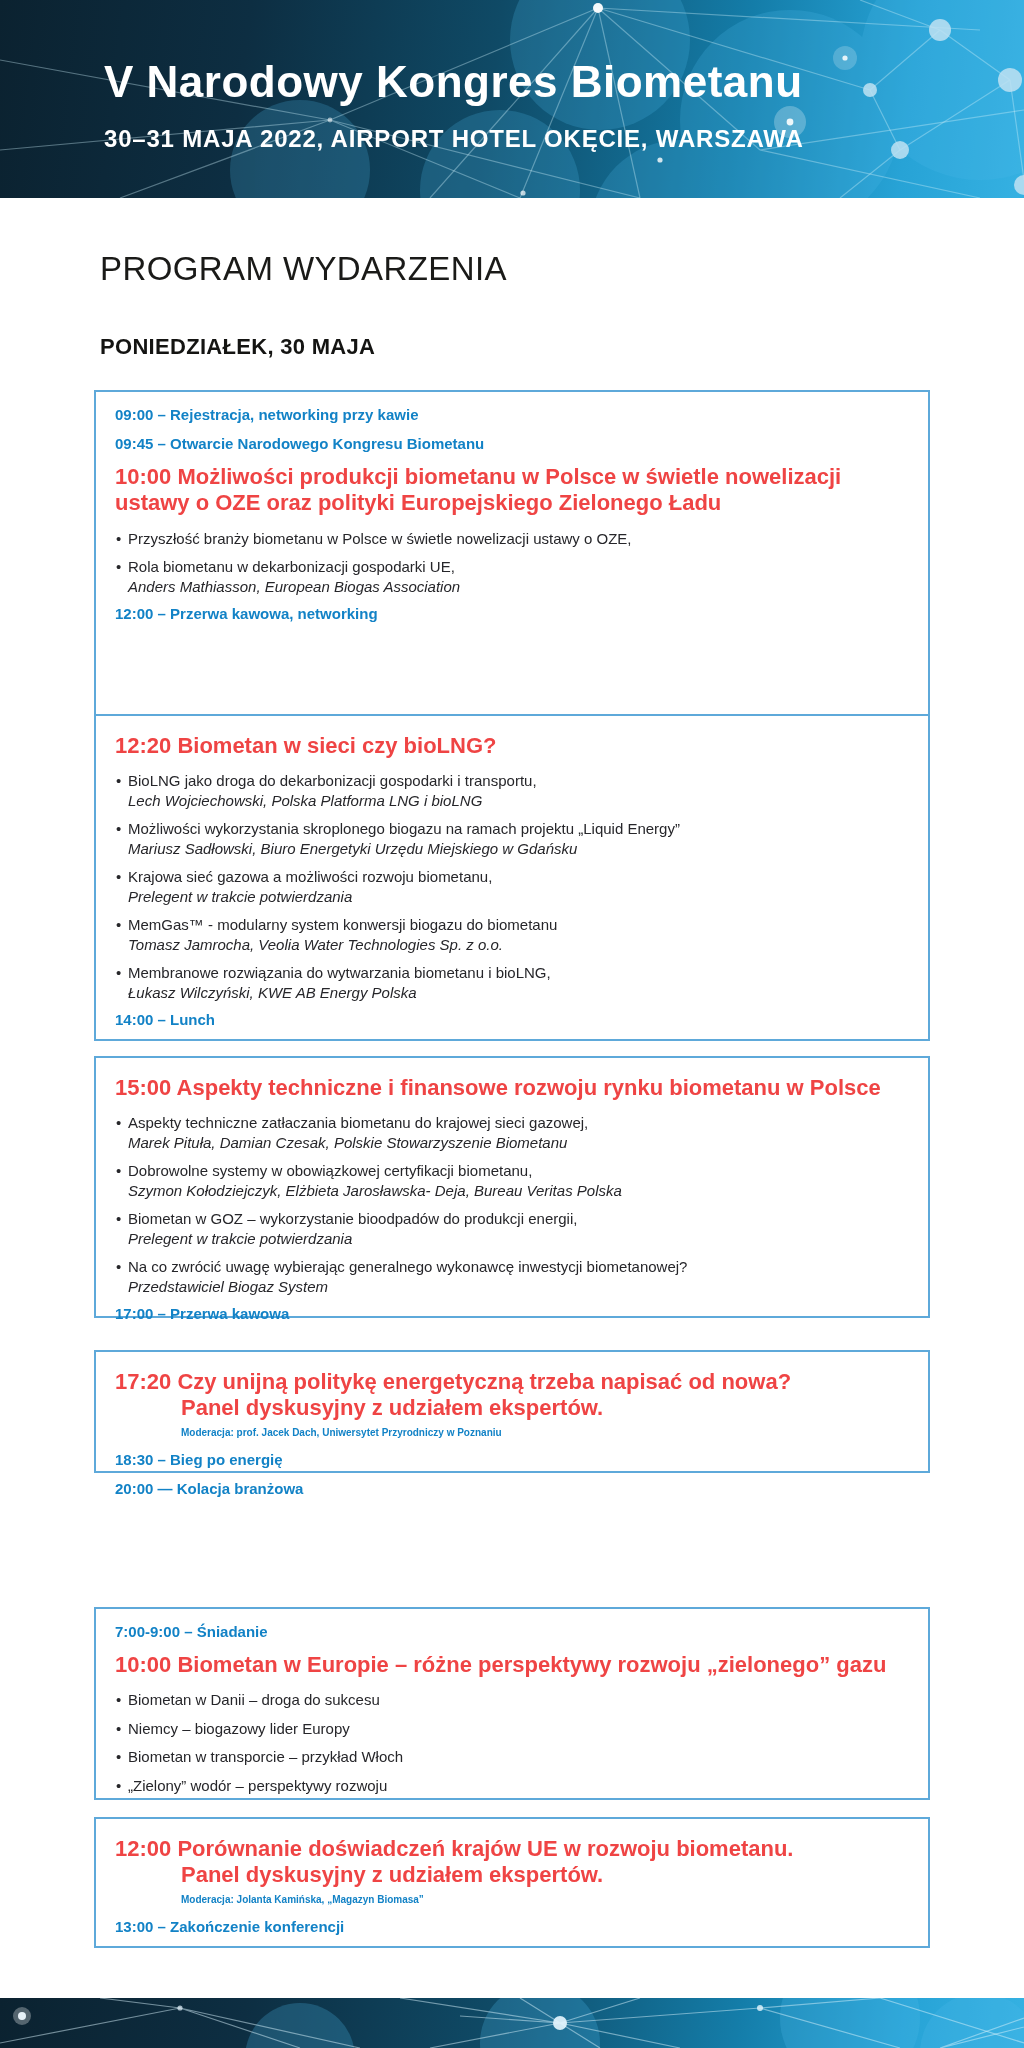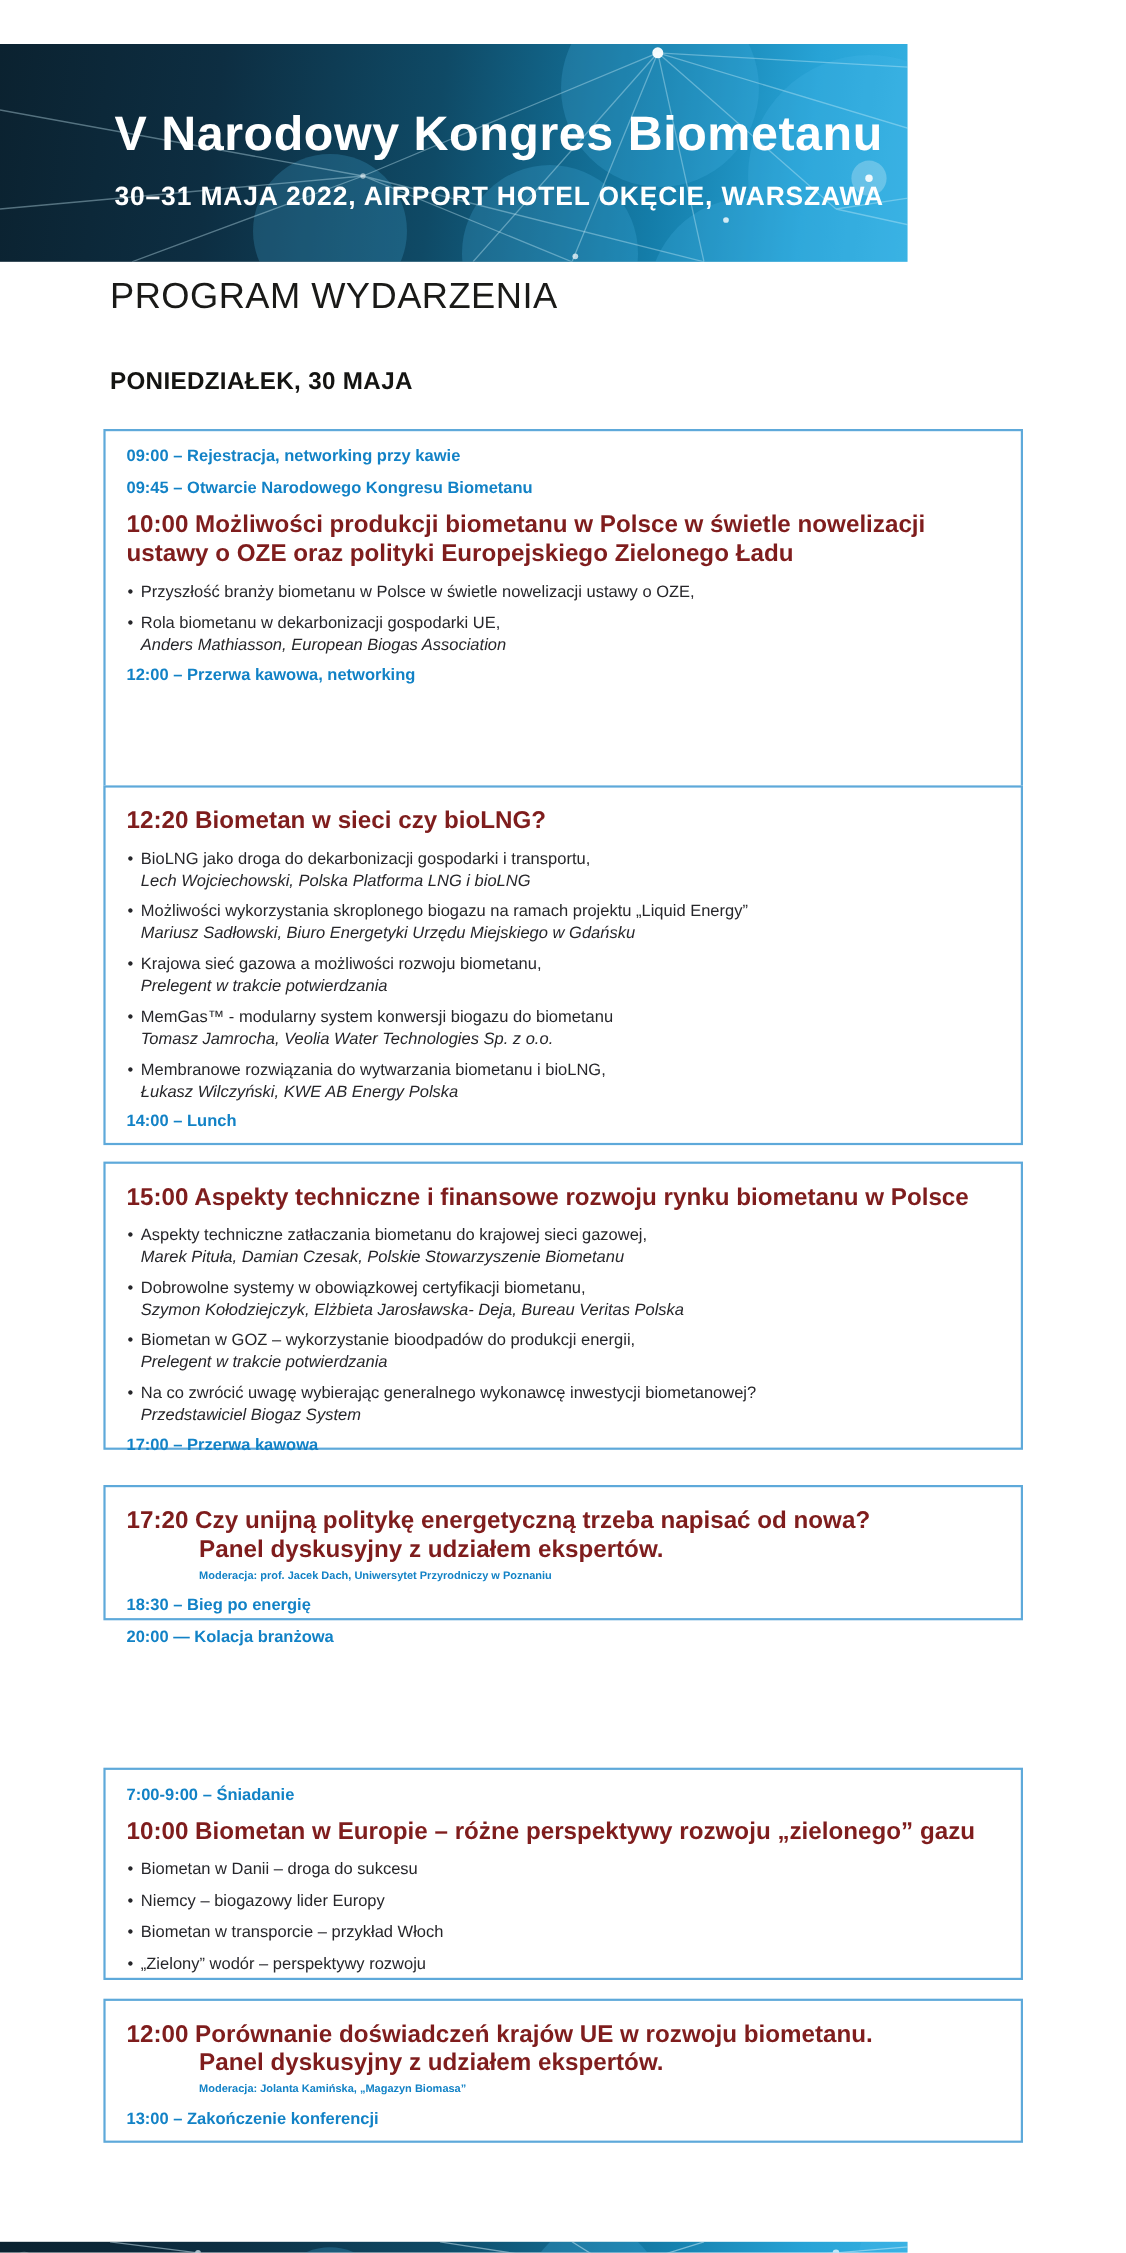--- a/index.html
+++ b/index.html
@@ -8,8 +8,8 @@
   .page { position:relative; width:1024px; height:2048px; background:#ffffff; overflow:hidden; margin:0 auto; }
 
   
-  .band { position:absolute; left:0; width:825px; overflow:hidden;
-          background:linear-gradient(97deg,#0b2230 0%,#0d2e42 24%,#0f4a66 48%,#147da9 72%,#27a3d6 88%,#35b1e2 100%);margin-top:40px; }
+  .band { position:absolute; left:0; width:1024px; overflow:hidden;
+          background:linear-gradient(97deg,#0b2230 0%,#0d2e42 24%,#0f4a66 48%,#147da9 72%,#27a3d6 88%,#35b1e2 100%); }
   .page-header { top:0; height:198px; }
   .page-footer { top:1998px; height:50px; }
   .band svg { position:absolute; top:0; left:0; }

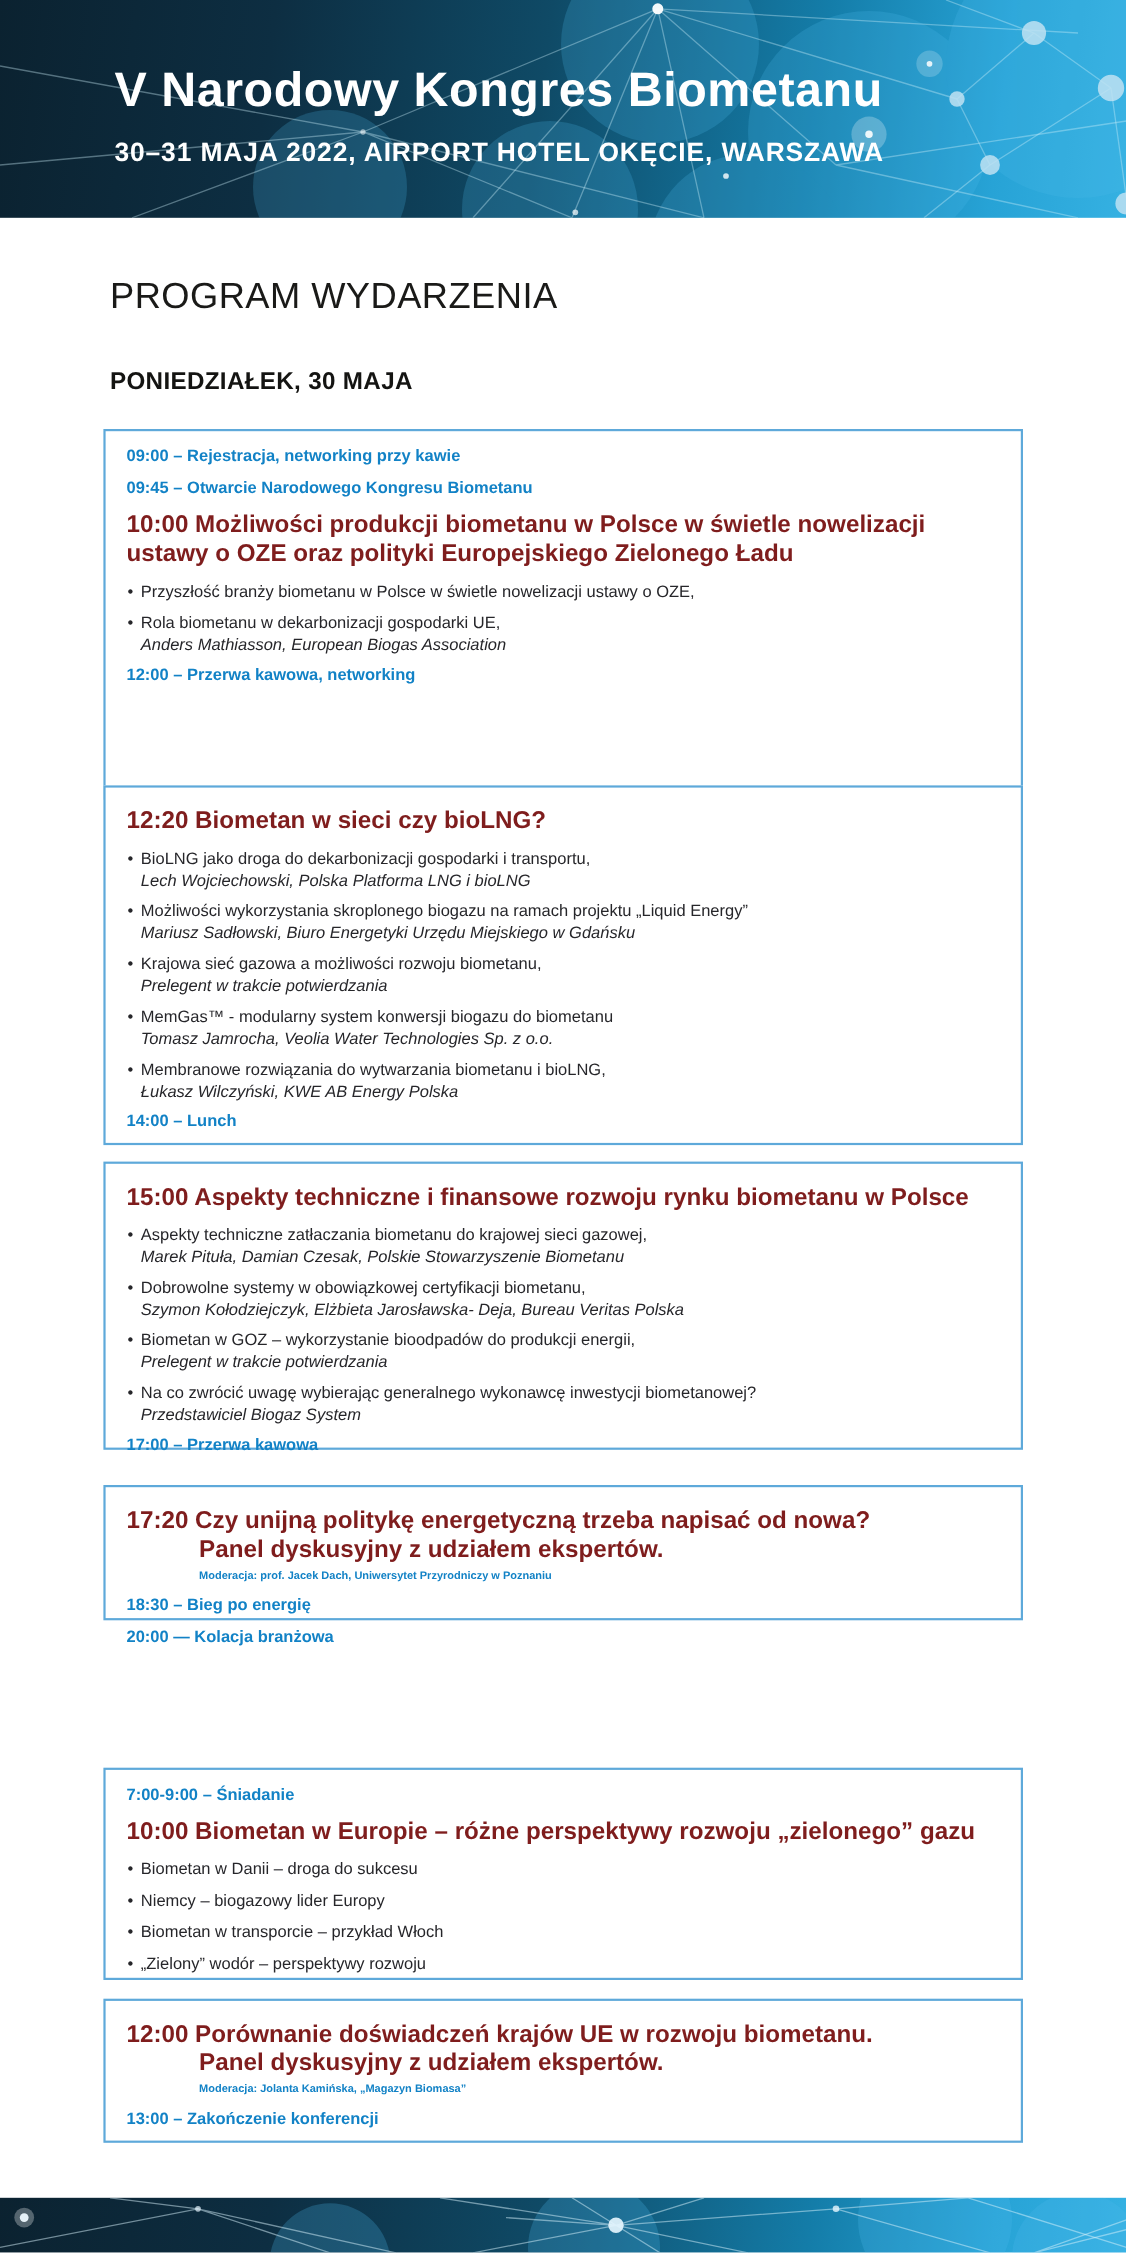--- a/index.html
+++ b/index.html
@@ -34,7 +34,7 @@
   .b5 { top:1817px; height:131px; }
 
   .t-time { color:#1282c6; font-weight:bold; font-size:15px; margin:0 0 12px 0; }
-  .t-heading { color:#7f1d1d; font-weight:bold; font-size:22px; line-height:1.2; margin:3px 0 12px 0; }
+  .t-heading { color:#ef4444; font-weight:bold; font-size:22px; line-height:1.2; margin:3px 0 12px 0; }
   .t-heading .cont { padding-left:66px; }
   .t-moderation { color:#1282c6; font-weight:bold; font-size:10px; padding-left:66px; margin:-7px 0 13px 0; }
   .t-bullet { color:#26262a; font-size:15px; line-height:1.3; margin:0 0 9px 0; padding-left:13px; position:relative; }

